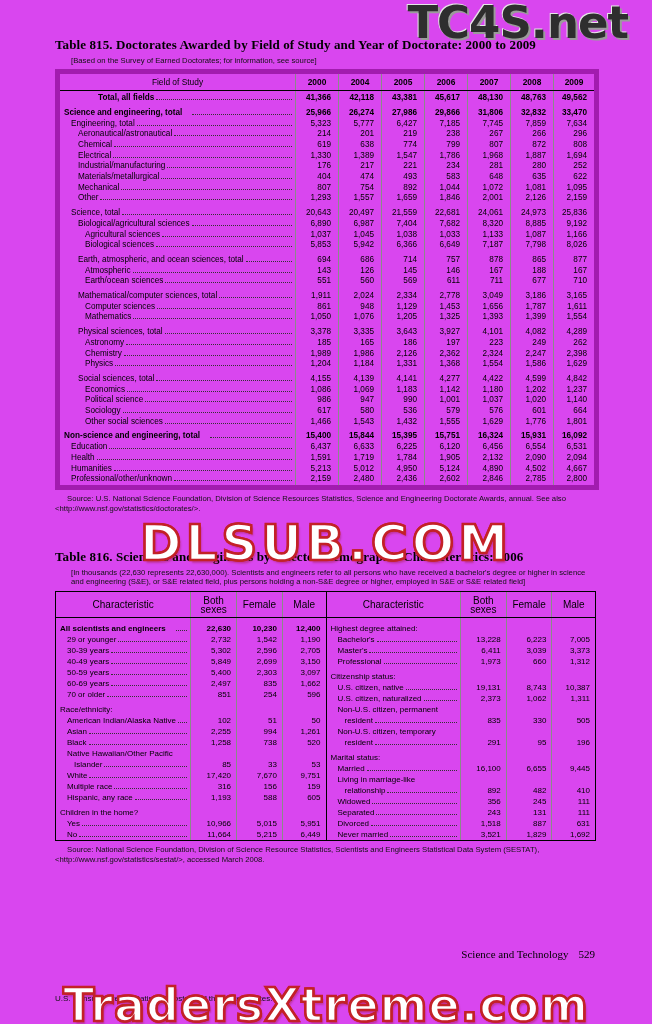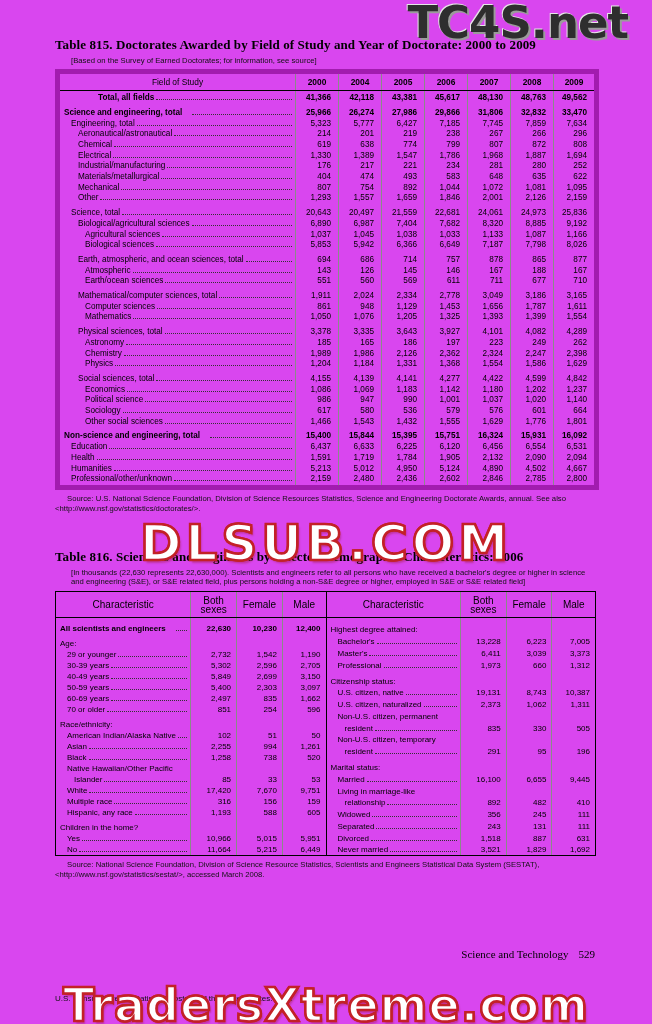--- a/index.html
+++ b/index.html
@@ -665,16 +665,6 @@
               <td class="vc">10,230</td>
               <td class="vc">12,400</td>
             </tr>
-            <tr class="gap">
-              <td>
-                <div class="lw ind0">
-                  <span class="lt">Age:</span>
-                </div>
-              </td>
-              <td class="vc">&nbsp;</td>
-              <td class="vc">&nbsp;</td>
-              <td class="vc">&nbsp;</td>
-            </tr>
             <tr>
               <td>
                 <div class="lw ind1">

